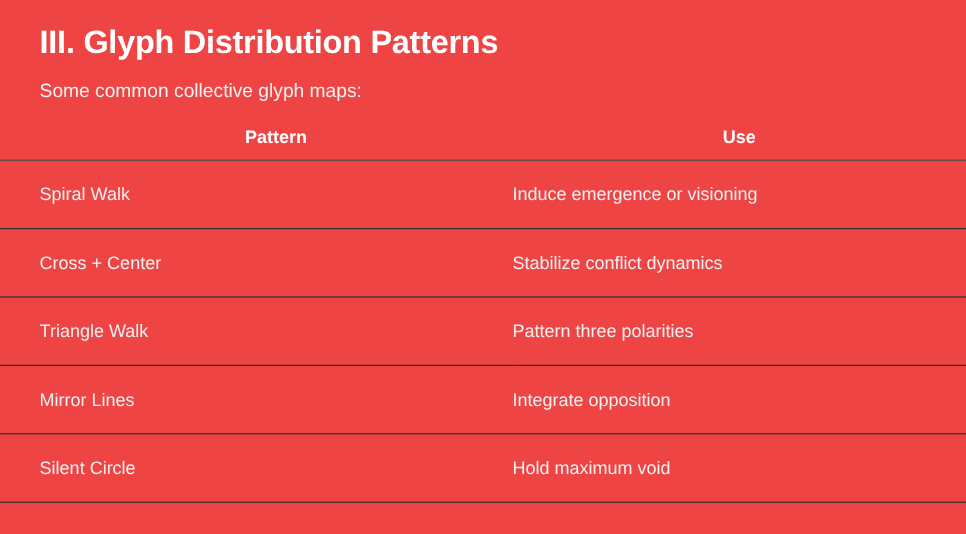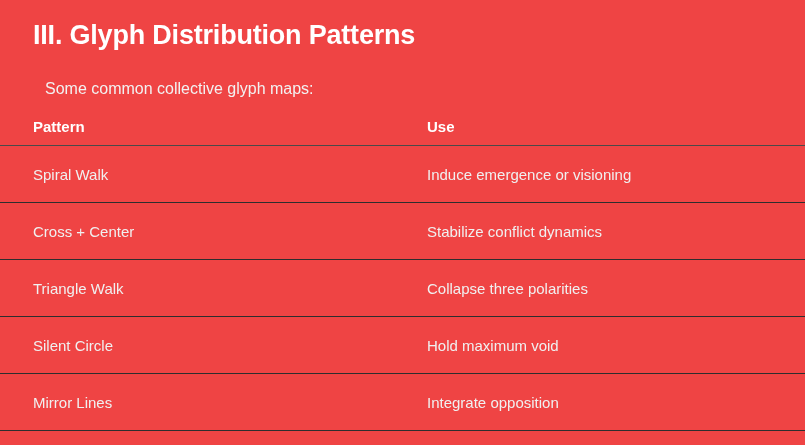--- a/index.html
+++ b/index.html
@@ -35,7 +35,7 @@
   }
 
   .intro-text {
-    margin: 12px;
+    margin: 0;
     padding: 14px 33px 0 33px;
     color: #f2f2f2;
     font-size: 16px;

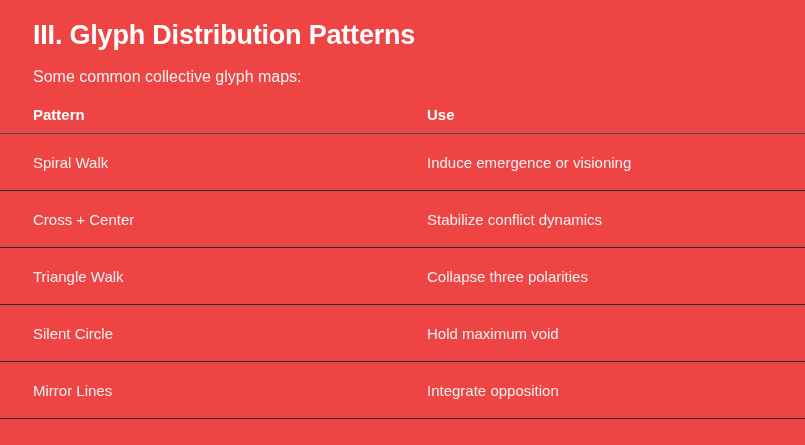--- a/index.html
+++ b/index.html
@@ -54,7 +54,7 @@
   .glyph-table col.col-use     { width: 378px; }
 
   .glyph-table th {
-    text-align: left;
+    text-align: center;
     color: #ffffff;
     font-size: 15px;
     font-weight: bold;

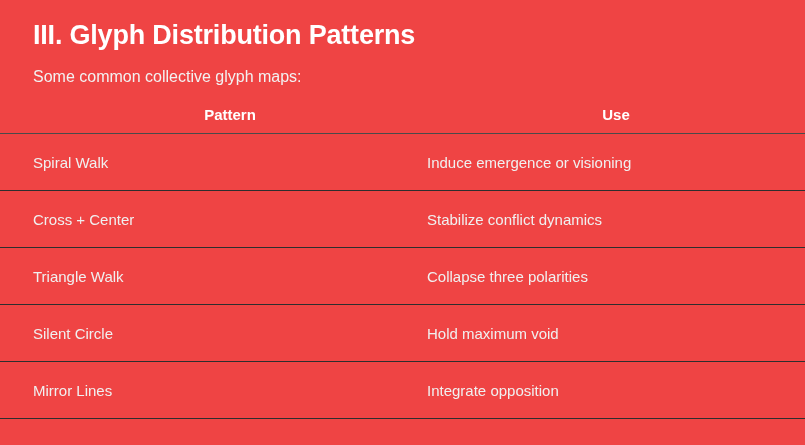--- a/index.html
+++ b/index.html
@@ -108,7 +108,7 @@
       </tr>
       <tr>
         <td>Triangle Walk</td>
-        <td>Collapse three polarities</td>
+        <td>Pattern three polarities</td>
       </tr>
       <tr>
         <td>Silent Circle</td>

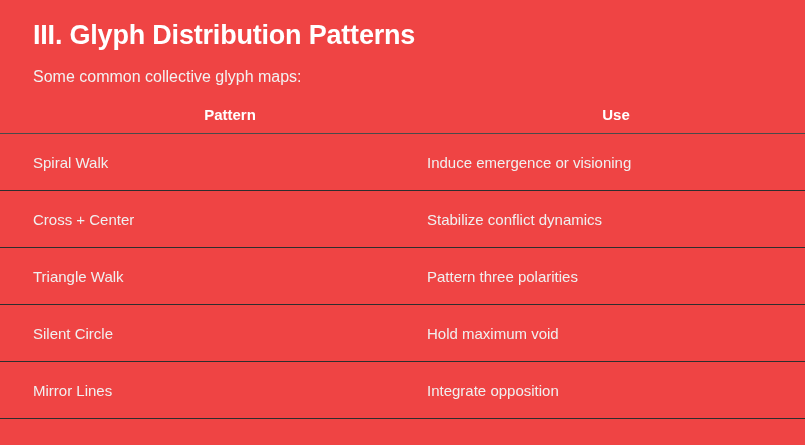--- a/index.html
+++ b/index.html
@@ -111,12 +111,12 @@
         <td>Pattern three polarities</td>
       </tr>
       <tr>
+        <td>Mirror Lines</td>
+        <td>Integrate opposition</td>
+      </tr>
+      <tr>
         <td>Silent Circle</td>
         <td>Hold maximum void</td>
-      </tr>
-      <tr>
-        <td>Mirror Lines</td>
-        <td>Integrate opposition</td>
       </tr>
     </tbody>
   </table>

